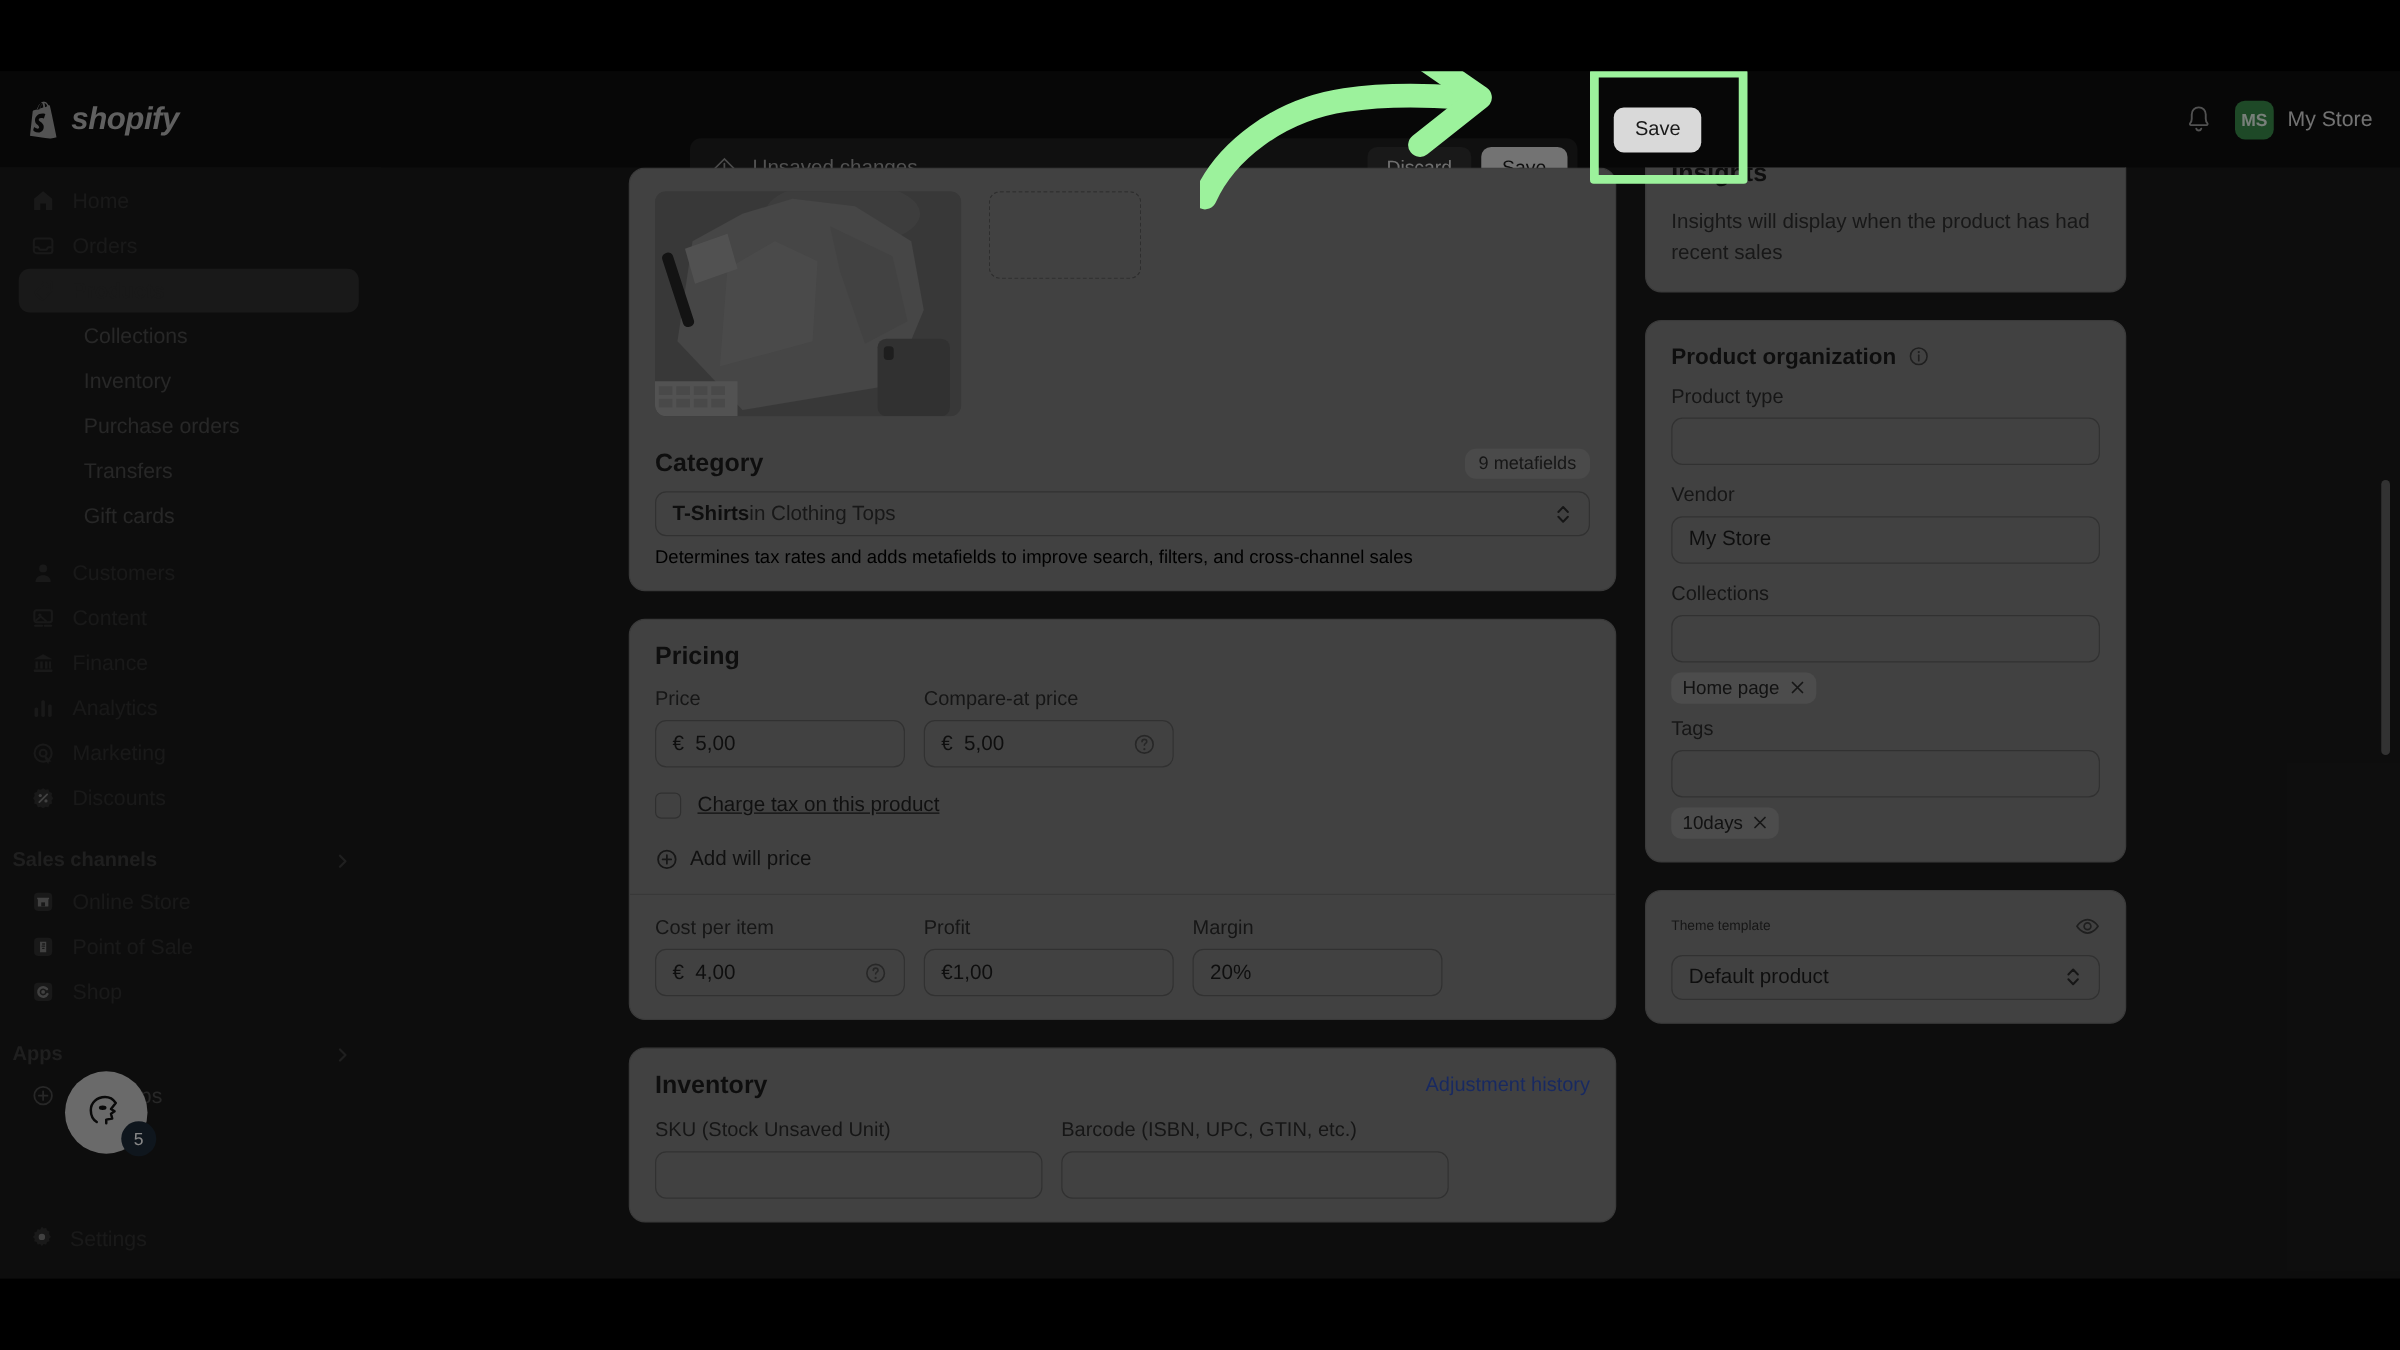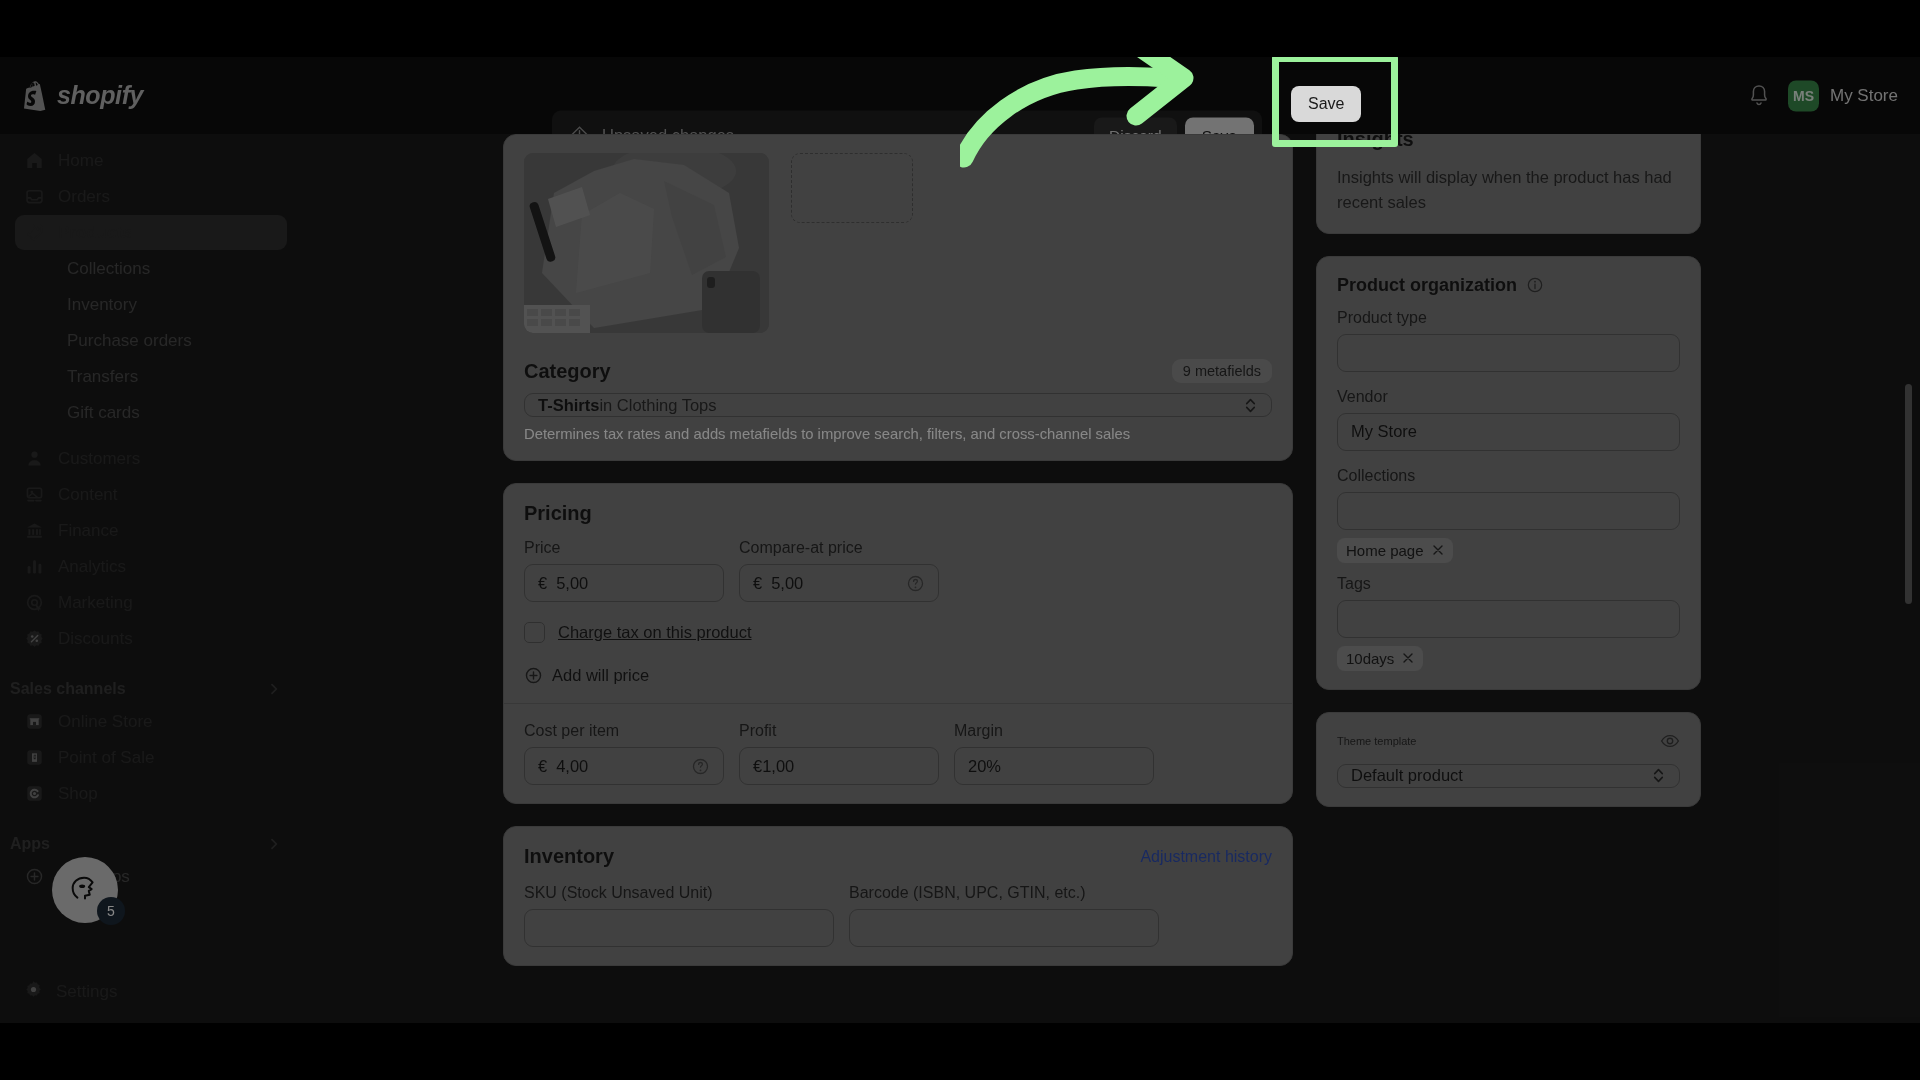--- a/index.html
+++ b/index.html
@@ -149,7 +149,7 @@
   .input .q { margin-left:auto; width:19px; height:19px; }
   .select {
     background:#7c7c7c; border:1px solid #5d5d5d; border-radius:9px;
-    height:24px; display:flex; align-items:center; padding:0 13px;
+    height:36px; display:flex; align-items:center; padding:0 13px;
     color:#1c1c1c; font-size:16.5px; box-sizing:border-box; cursor:pointer;
   }
   .select .caret { margin-left:auto; width:15px; height:19px; }

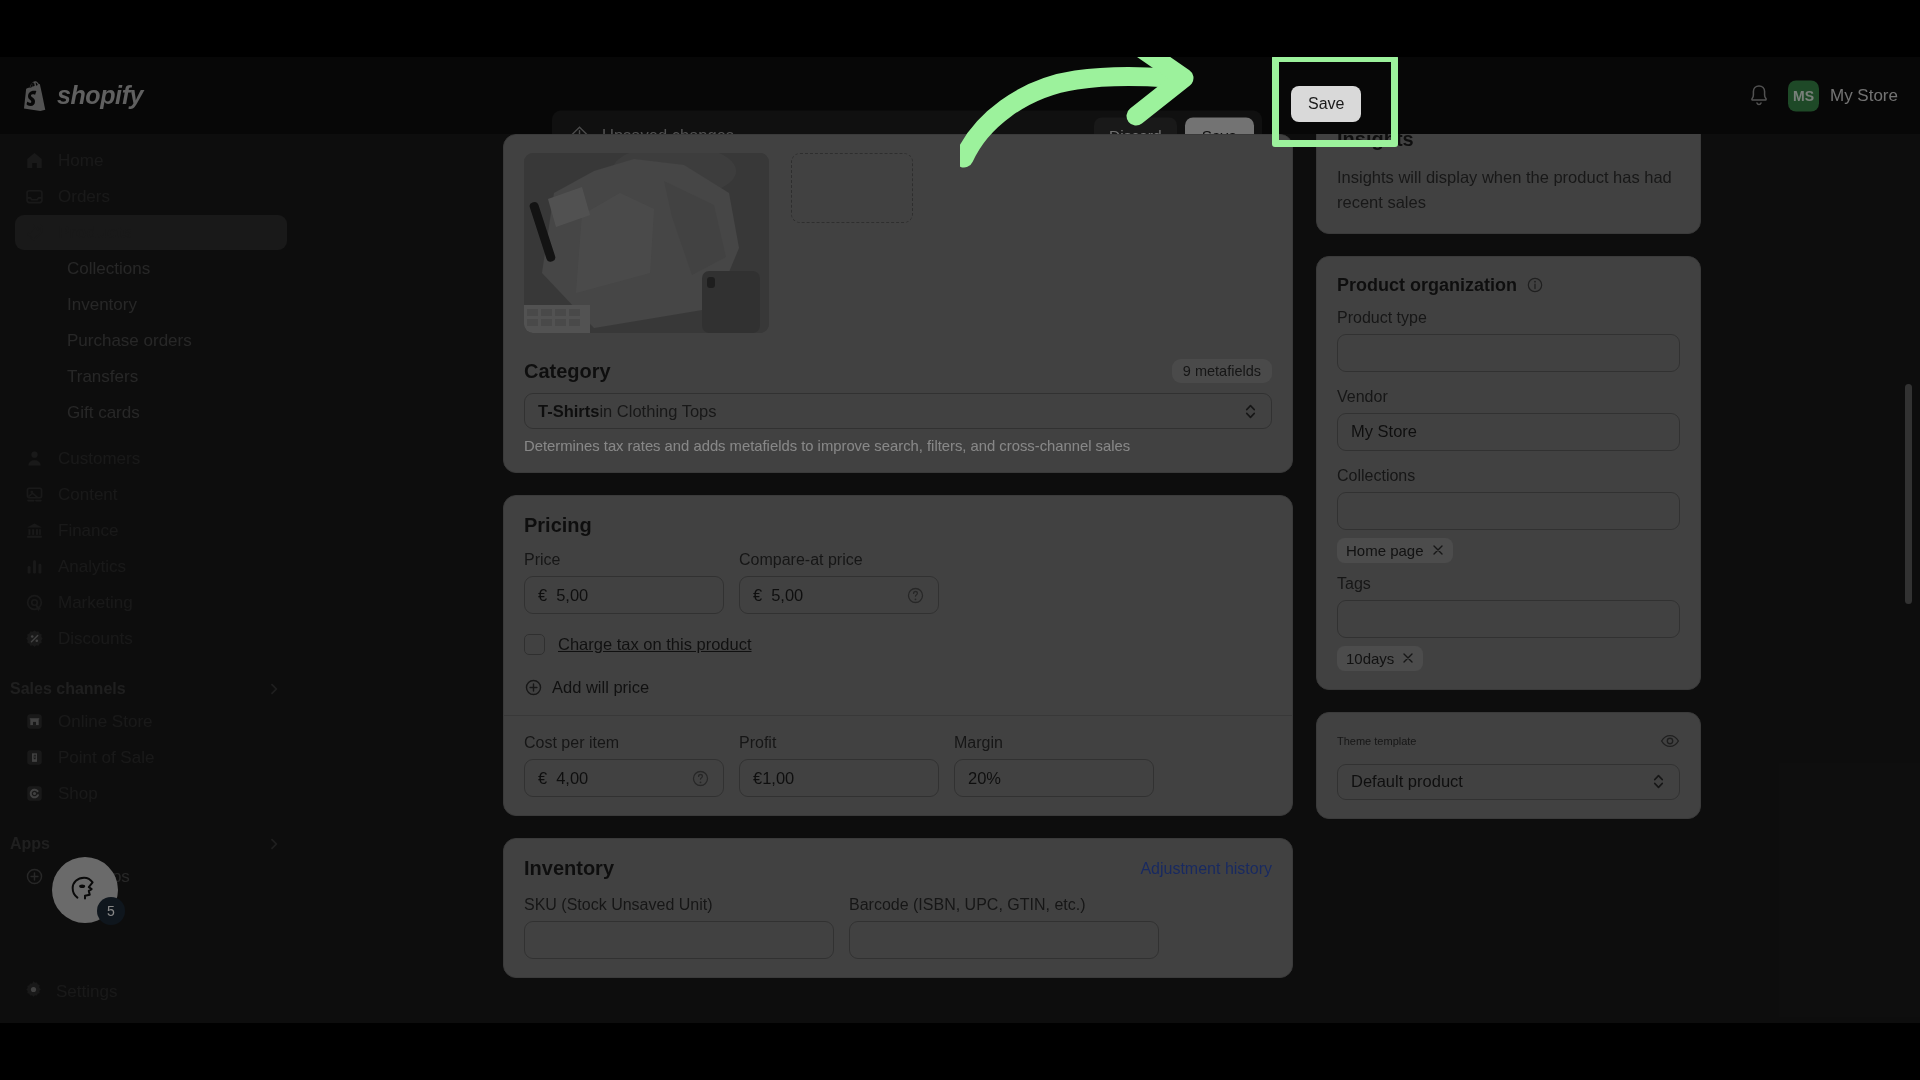--- a/index.html
+++ b/index.html
@@ -155,7 +155,7 @@
   .select .caret { margin-left:auto; width:15px; height:19px; }
   .row2 { display:flex; gap:15px; }
   .row3 { display:flex; gap:15px; }
-  .hint { color:#ffffff; font-size:14.8px; margin-top:9px; }
+  .hint { color:#000000; font-size:14.8px; margin-top:9px; }
   .badge-pill {
     background:#8d8d8d; color:#2a2a2a; font-size:14.5px;
     border-radius:9px; padding:4px 11px;

